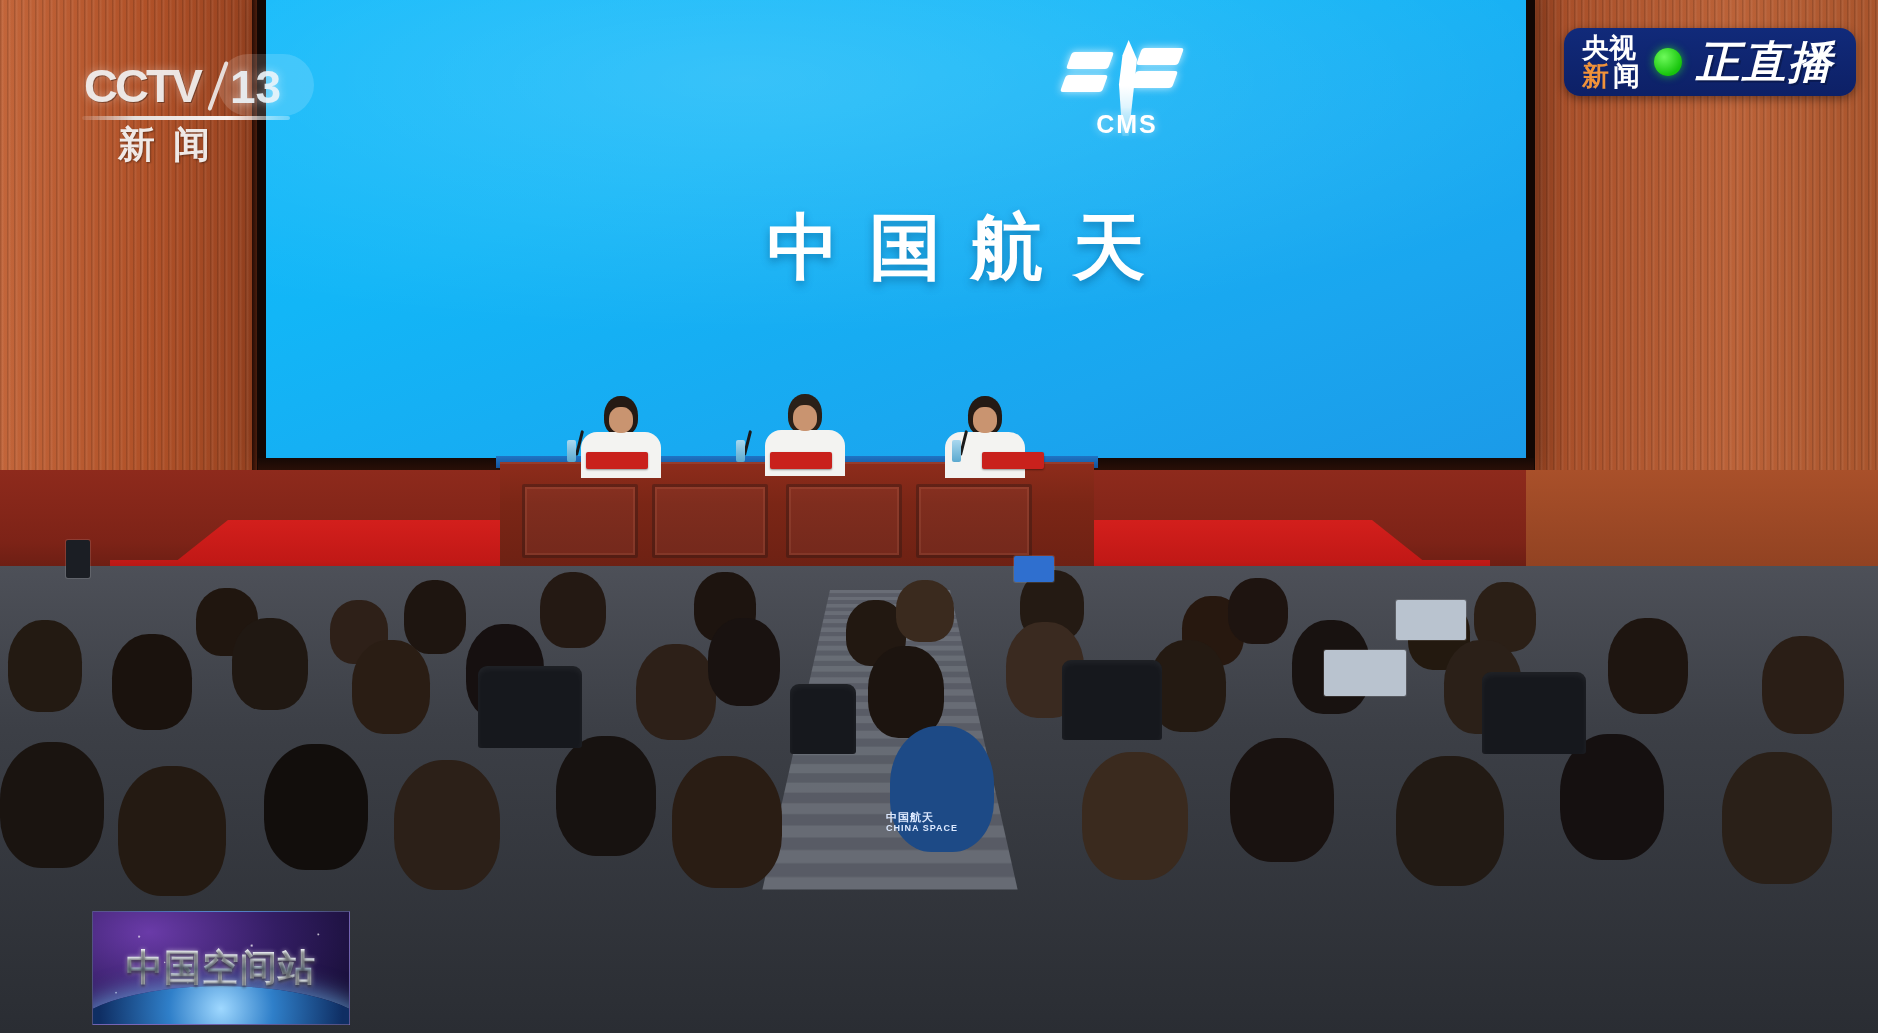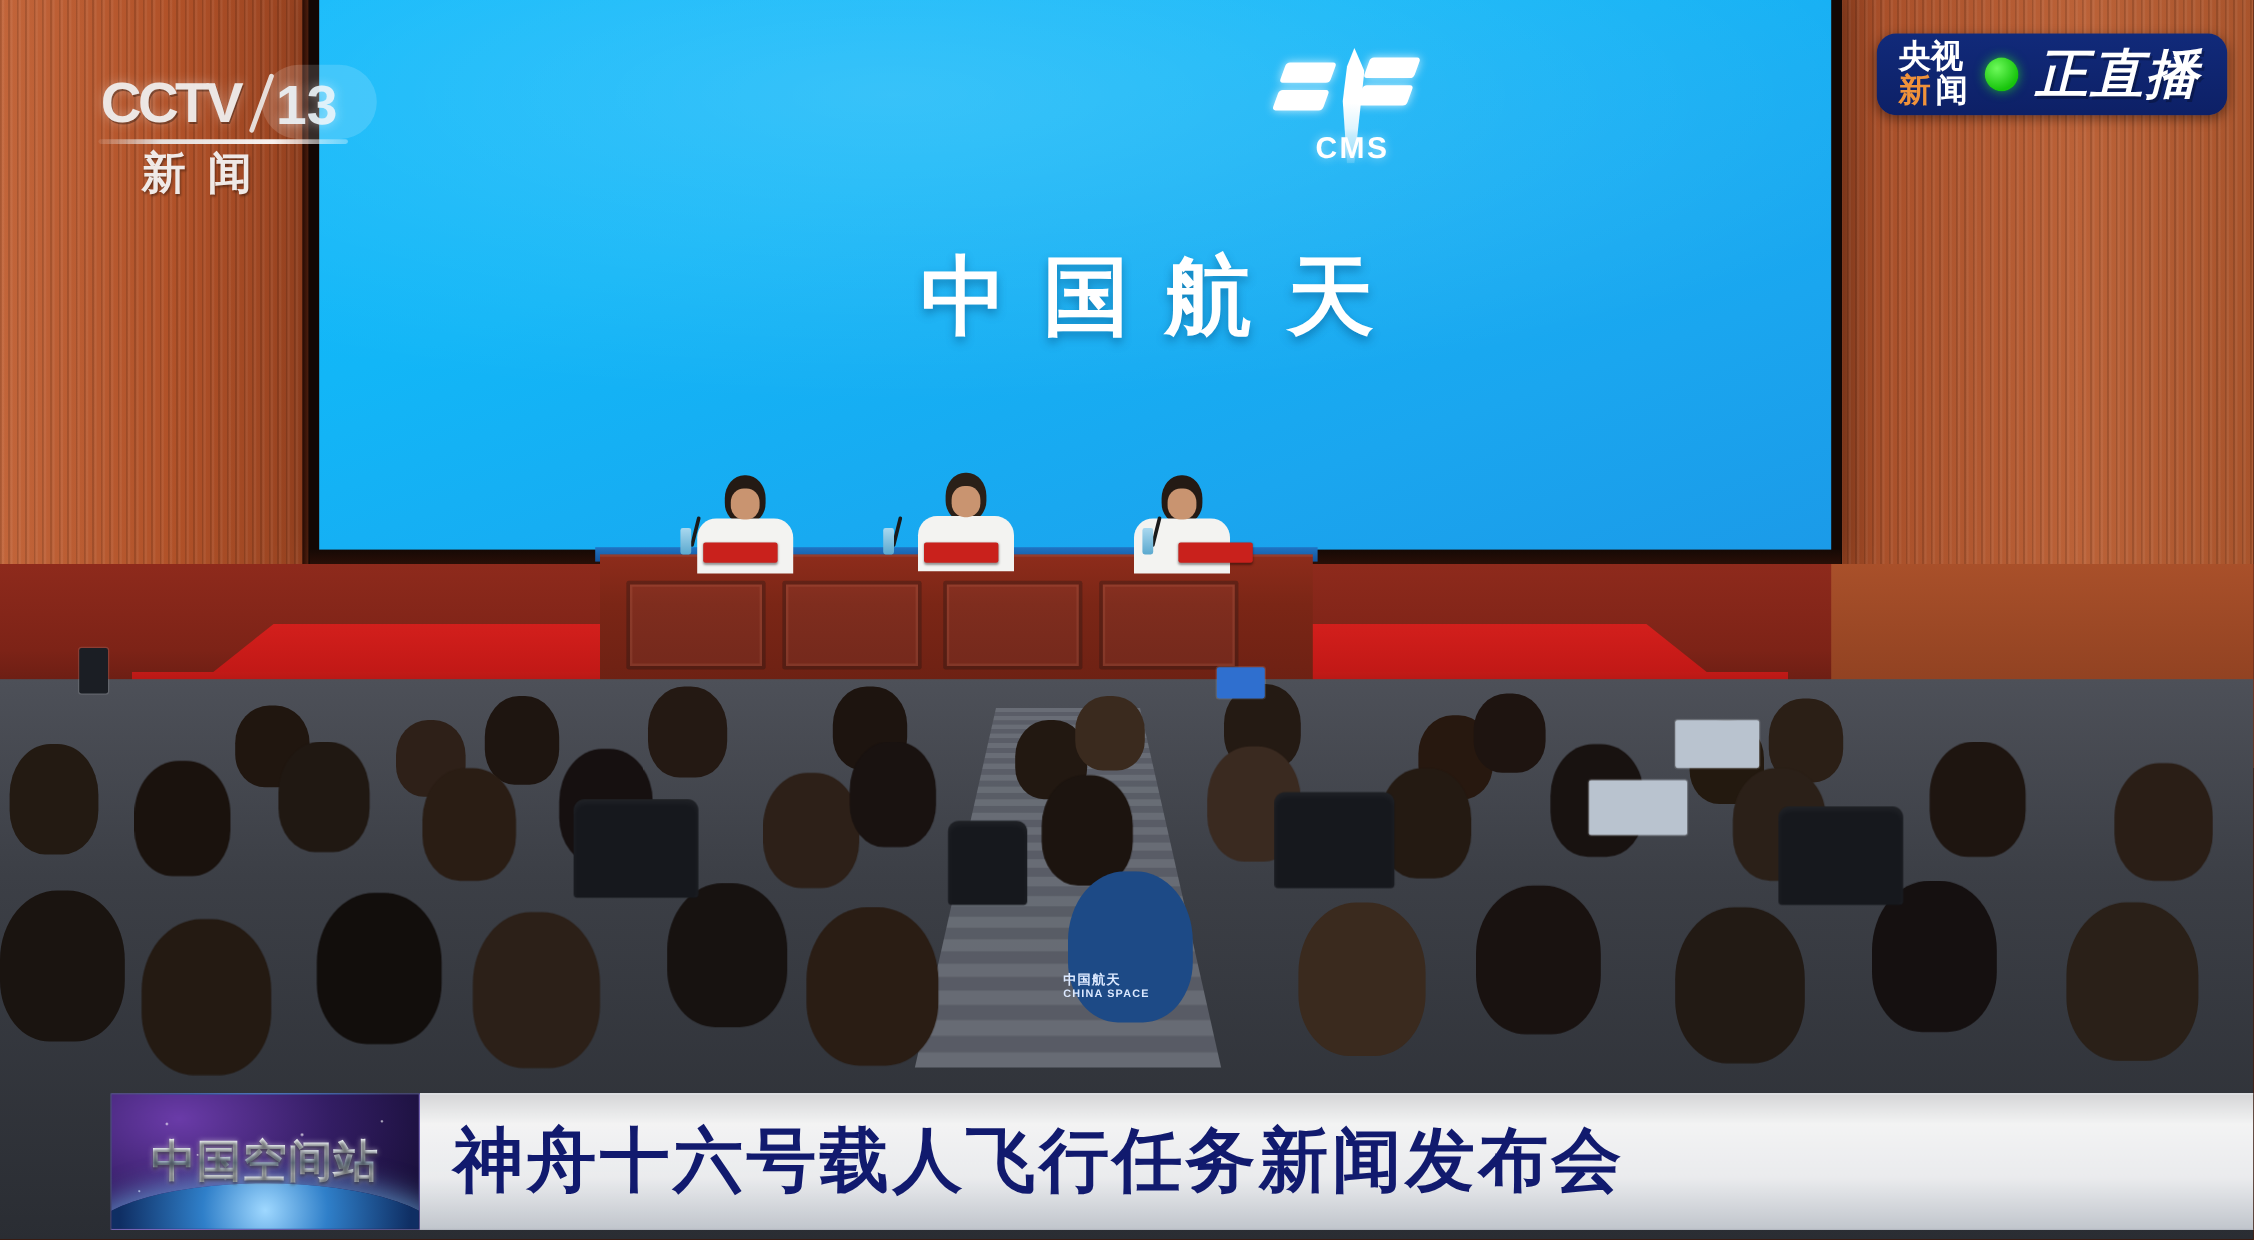--- a/index.html
+++ b/index.html
@@ -462,9 +462,6 @@
       <div class="earth"></div>
       <div class="lt-emblem-text">中国空间站</div>
     </div>
-    <div class="lt-bar">
-      <div class="lt-title">神舟十六号载人飞行任务新闻发布会</div>
-    </div>
   </div>
 
 </div>

